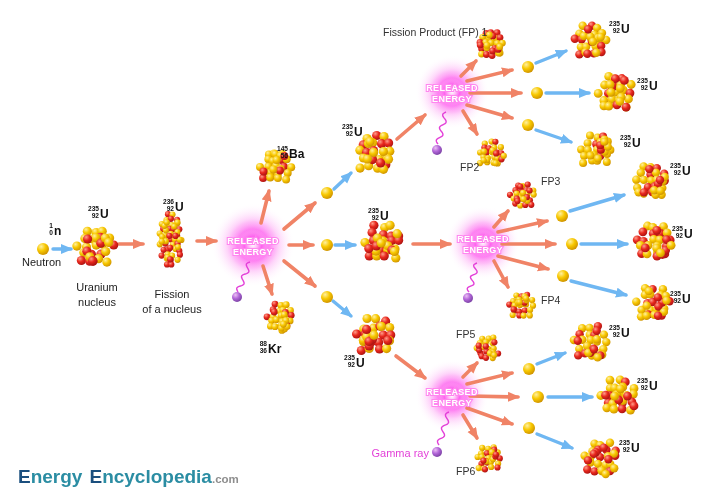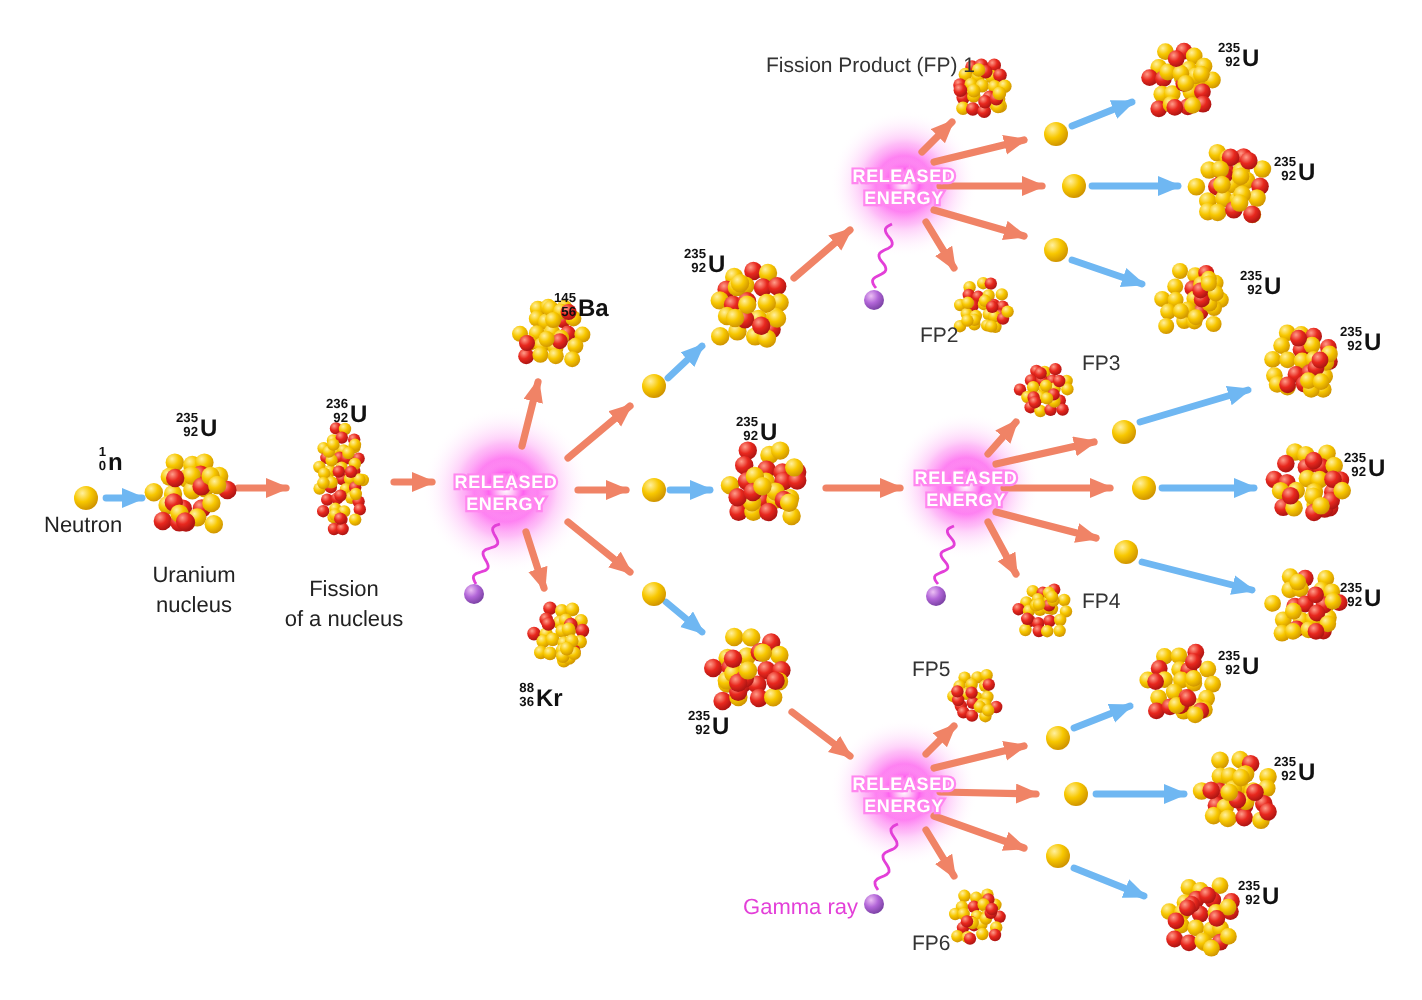--- a/index.html
+++ b/index.html
@@ -952,6 +952,9 @@
   </g>
 </svg>
 
+<div class="logo">
+  <span class="brand-word brand-w1">Energy</span><span class="brand-word">Encyclopedia</span><span class="brand-tld">.com</span>
+</div>
 
 </div>
 

